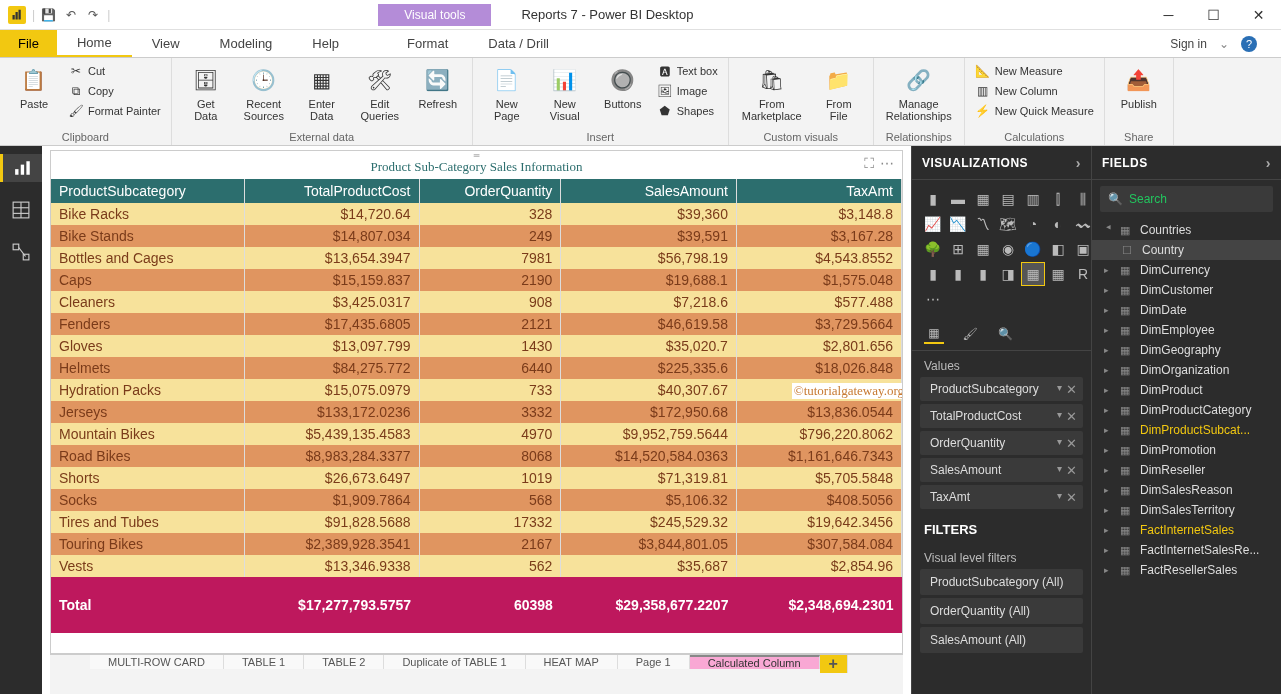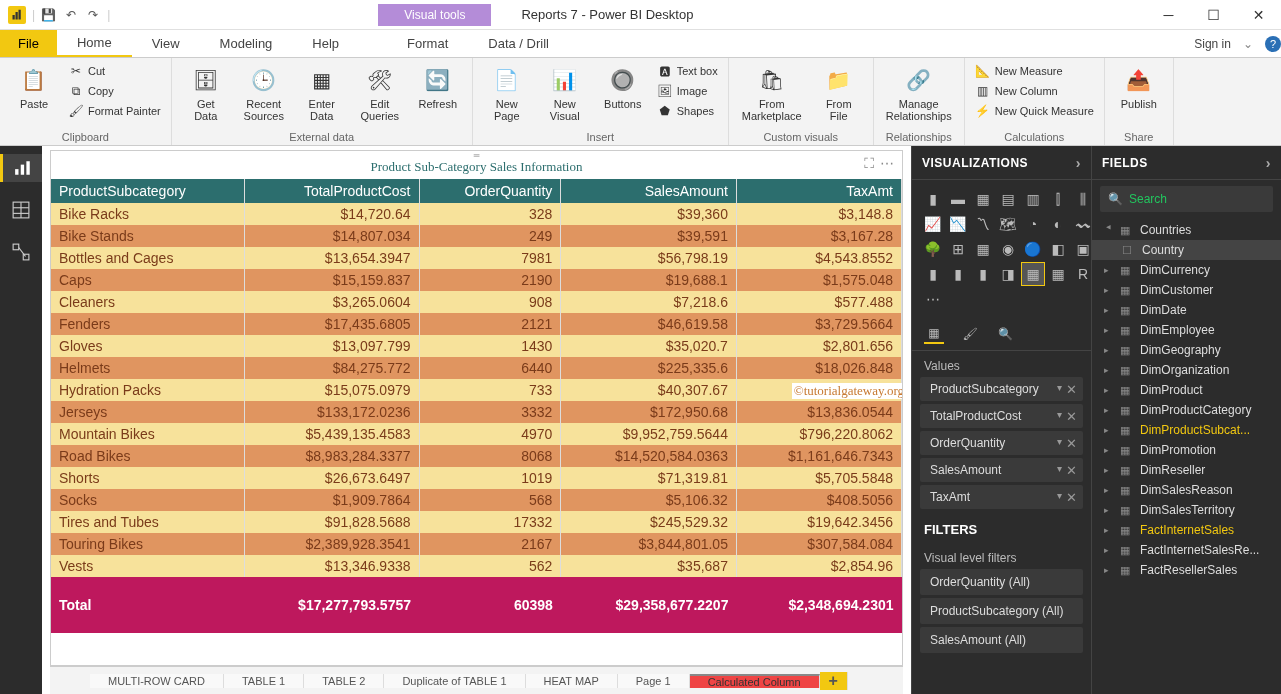--- a/index.html
+++ b/index.html
@@ -21,7 +21,7 @@
 .ribbon-tab { padding: 0 20px; display: flex; align-items: center; font-size: 13px; color: #444; cursor: pointer; }
 .ribbon-tab.file { background: #f2c811; color: #000; font-weight: 400; padding: 0 18px; }
 .ribbon-tab.active { border-bottom: 2px solid #f2c811; }
-.signin { margin-left: auto; display: flex; align-items: center; gap: 12px; padding-right: 0; font-size: 12px; color: #444; }
+.signin { margin-left: auto; display: flex; align-items: center; gap: 12px; padding-right: 24px; font-size: 12px; color: #444; }
 
 
 .ribbon { height: 88px; background: #f3f3f3; display: flex; border-bottom: 1px solid #ccc; }

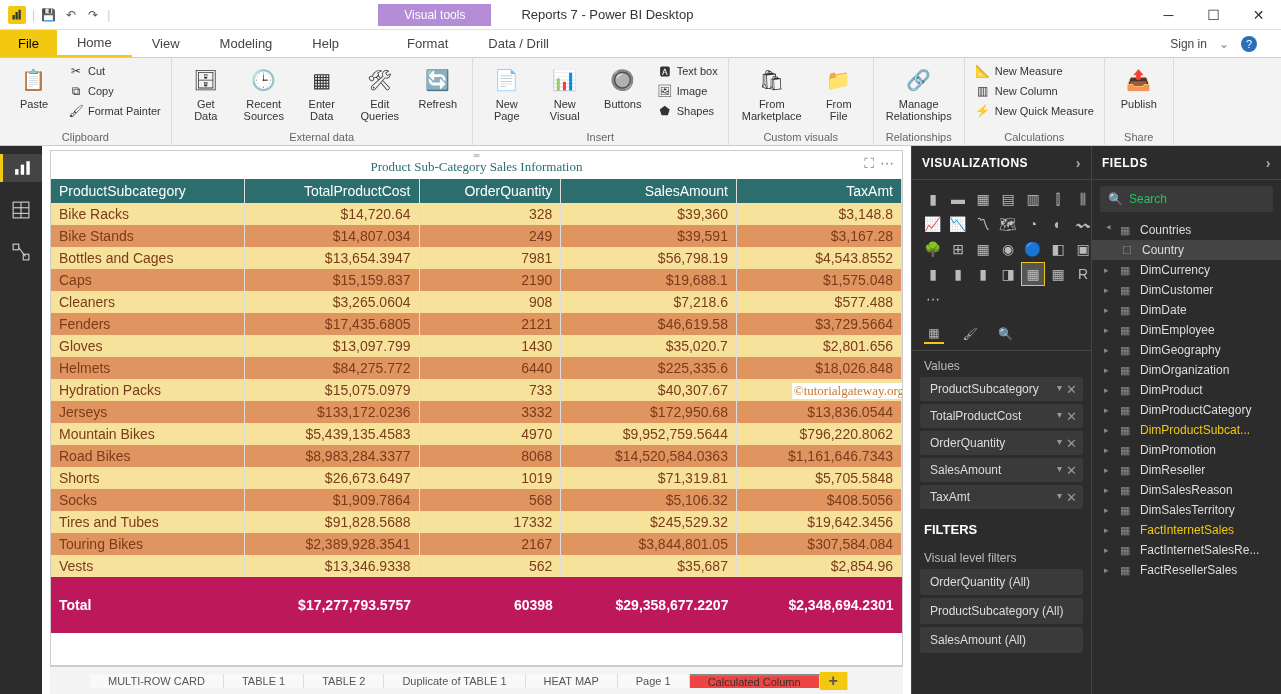--- a/index.html
+++ b/index.html
@@ -364,7 +364,7 @@
             </tr>
             <tr class="r0">
               <td>Cleaners</td>
-              <td class="num">$3,265.0604</td>
+              <td class="num">$3,425.0317</td>
               <td class="num">908</td>
               <td class="num">$7,218.6</td>
               <td class="num">$577.488</td>

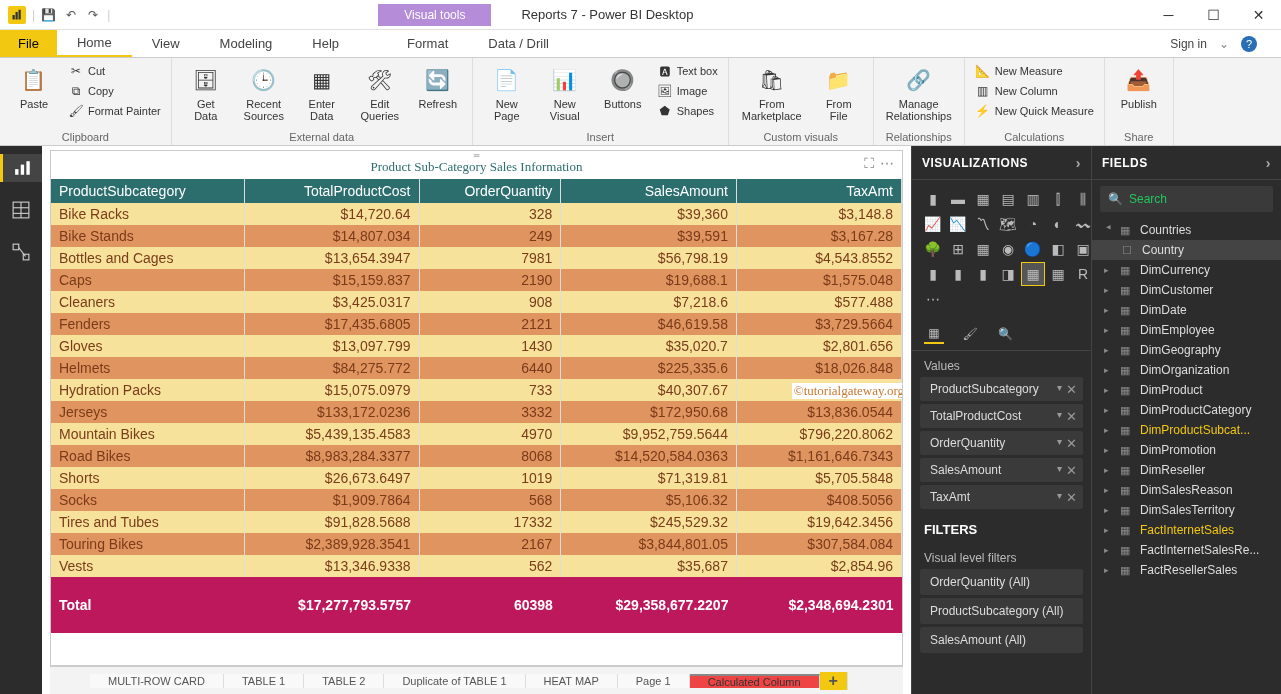--- a/index.html
+++ b/index.html
@@ -564,8 +564,8 @@
       <div class="filters-header">FILTERS</div>
       <div class="section-label">Visual level filters</div>
       <div id="filters">
+          <div class="filter-item">ProductSubcategory  (All)</div>
           <div class="filter-item">OrderQuantity  (All)</div>
-          <div class="filter-item">ProductSubcategory  (All)</div>
           <div class="filter-item">SalesAmount  (All)</div>
         </div>
     </div>

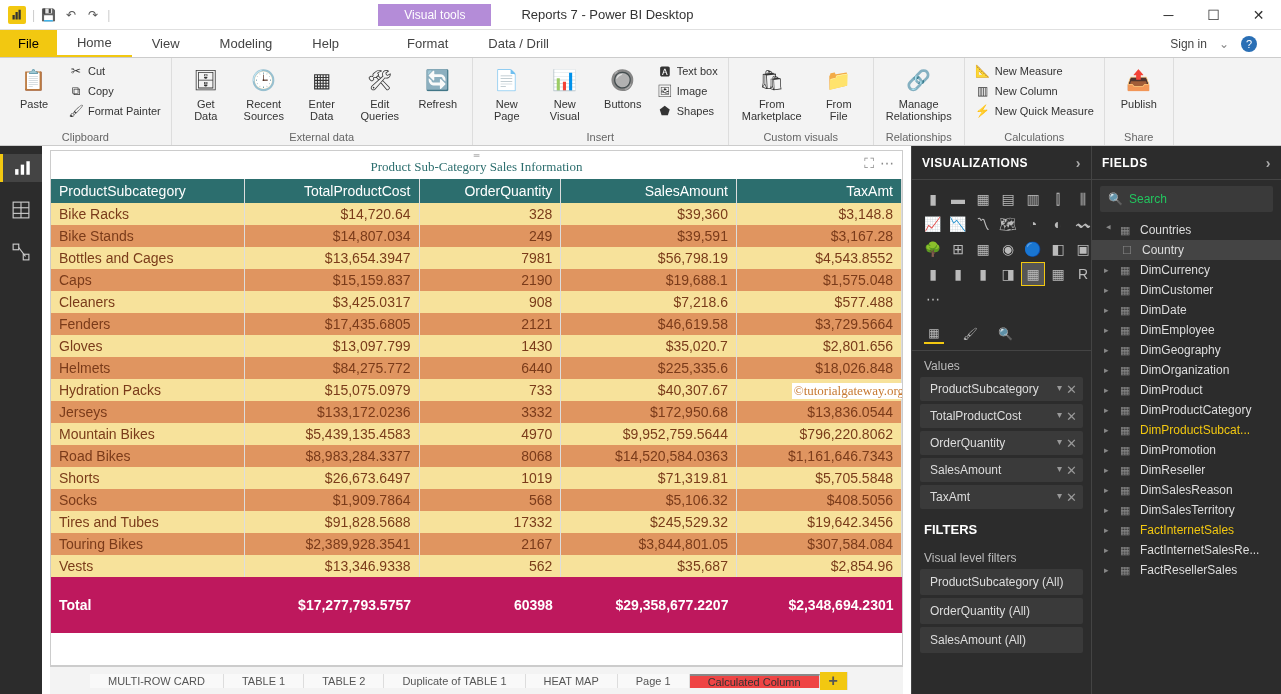--- a/index.html
+++ b/index.html
@@ -58,7 +58,7 @@
 
 .watermark { position: absolute; top: 232px; right: -4px; color: #c77932; font-size: 13px; font-family: Georgia, serif; background: #fff; padding: 0 2px; }
 
-.page-tabs { height: 28px; display: flex; align-items: center; border-top: 1px solid #ccc; background: #f3f3f3; margin-top: 0; }
+.page-tabs { height: 40px; display: flex; align-items: flex-start; border-top: 1px solid #ccc; background: #f3f3f3; margin-top: 0; }
 .ptab-spacer { width: 40px; }
 .page-tab { padding: 0 18px; display: flex; align-items: center; font-size: 11px; color: #555; border-right: 1px solid #ddd; background: #f9f9f9; }
 .page-tab.active { background: #ef4444; border-top: 2px solid #888; color: #333; }

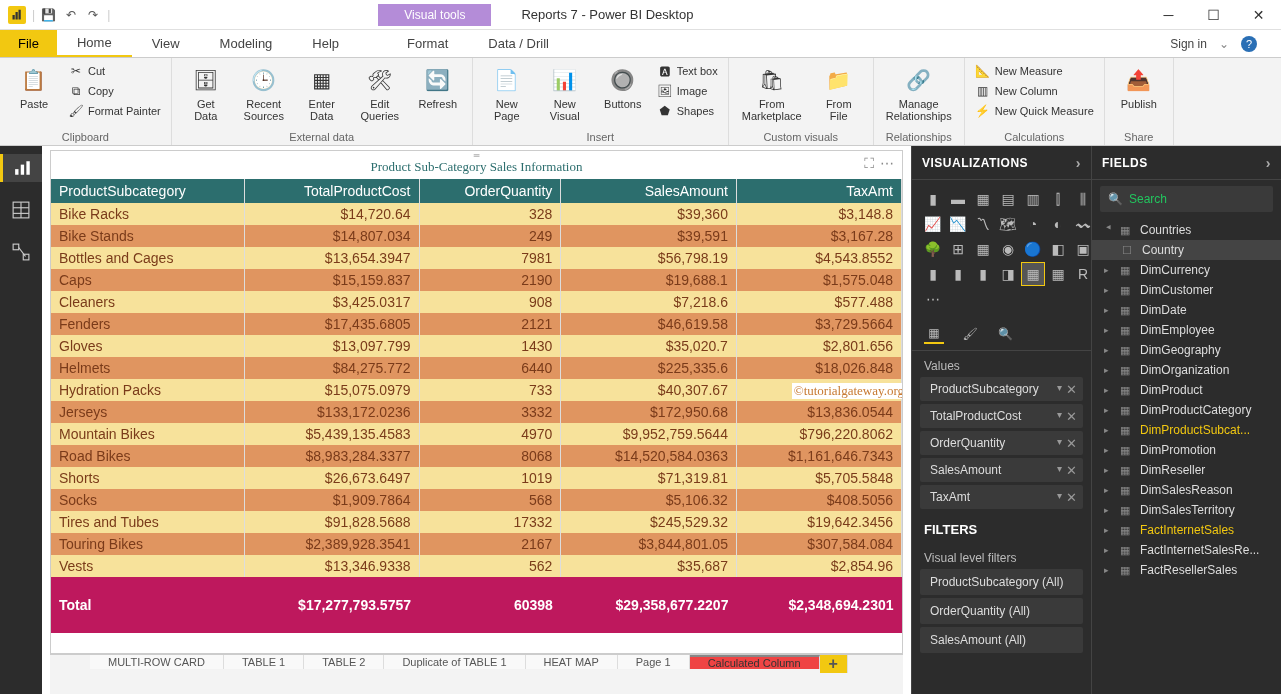--- a/index.html
+++ b/index.html
@@ -61,7 +61,7 @@
 .page-tabs { height: 40px; display: flex; align-items: flex-start; border-top: 1px solid #ccc; background: #f3f3f3; margin-top: 0; }
 .ptab-spacer { width: 40px; }
 .page-tab { padding: 0 18px; display: flex; align-items: center; font-size: 11px; color: #555; border-right: 1px solid #ddd; background: #f9f9f9; }
-.page-tab.active { background: #ef4444; border-top: 2px solid #888; color: #333; }
+.page-tab.active { background: #f9a8d4; border-top: 2px solid #888; color: #333; }
 .page-tab.add { background: #f2c811; width: 28px; justify-content: center; font-size: 16px; font-weight: bold; padding: 0; }
 
 

